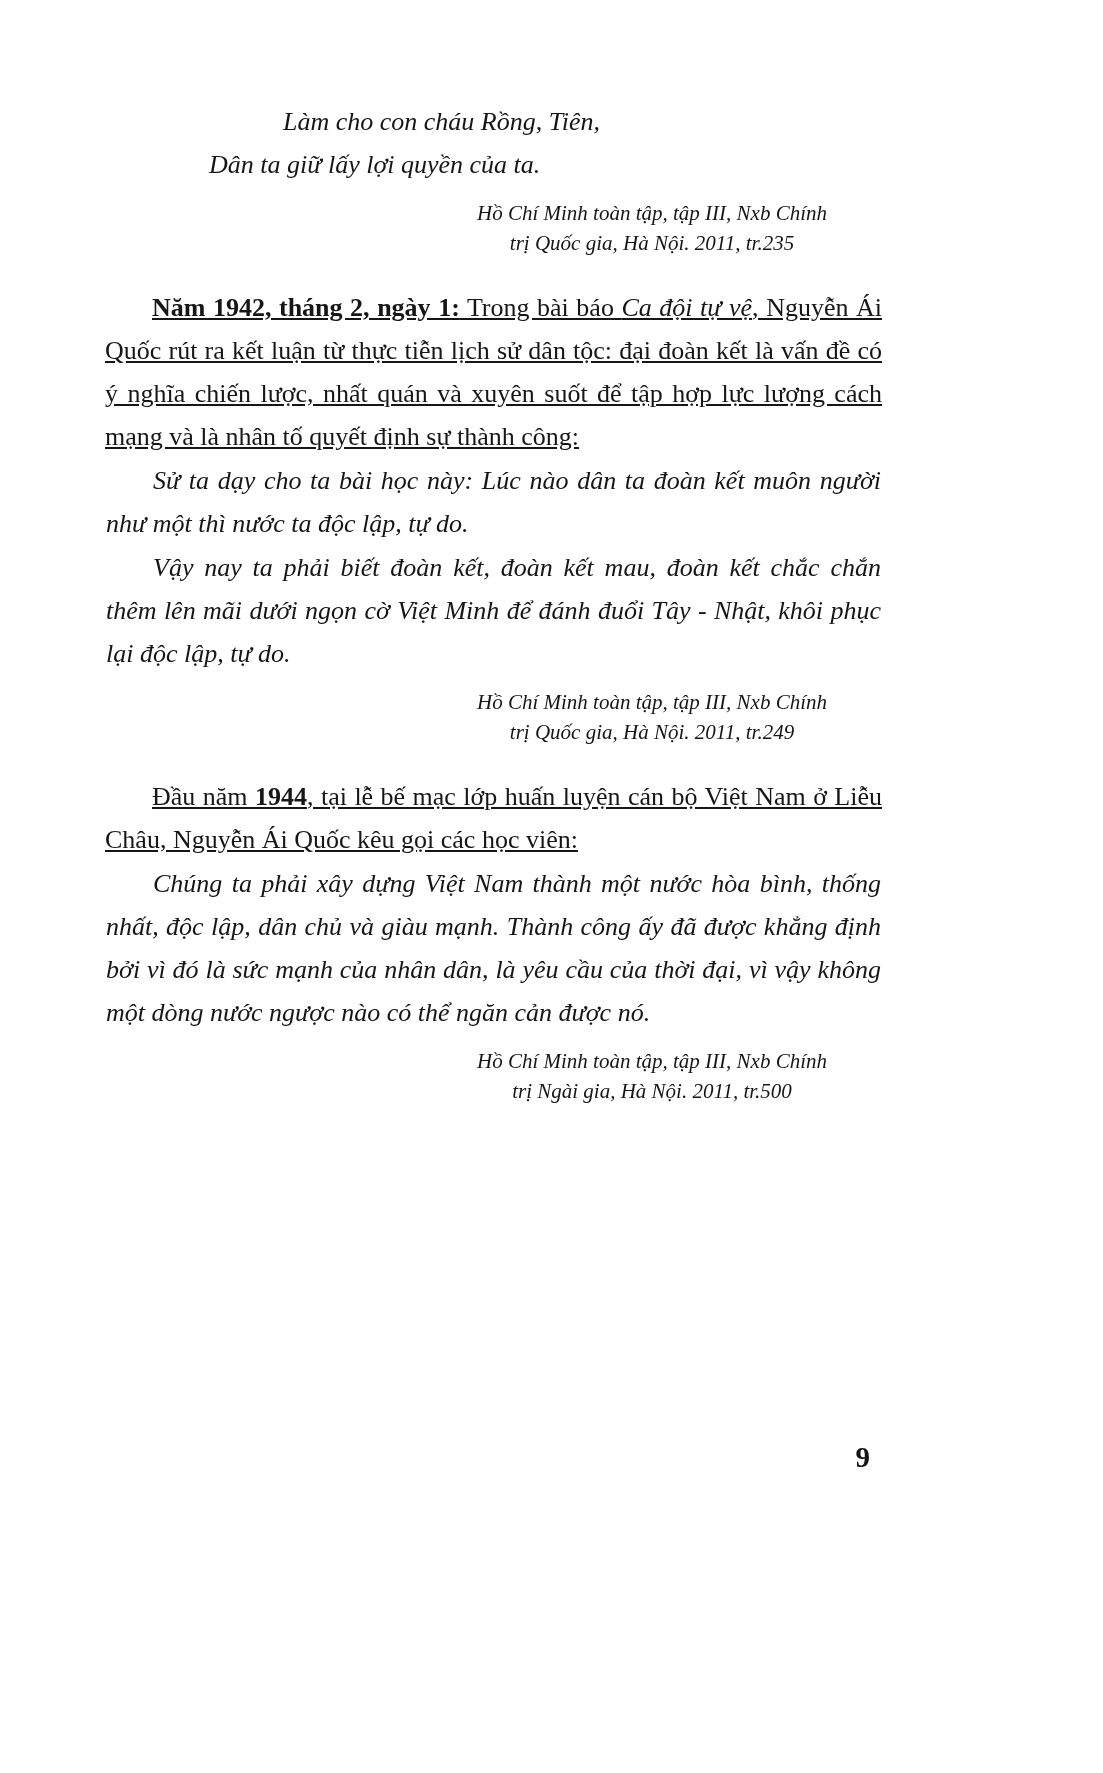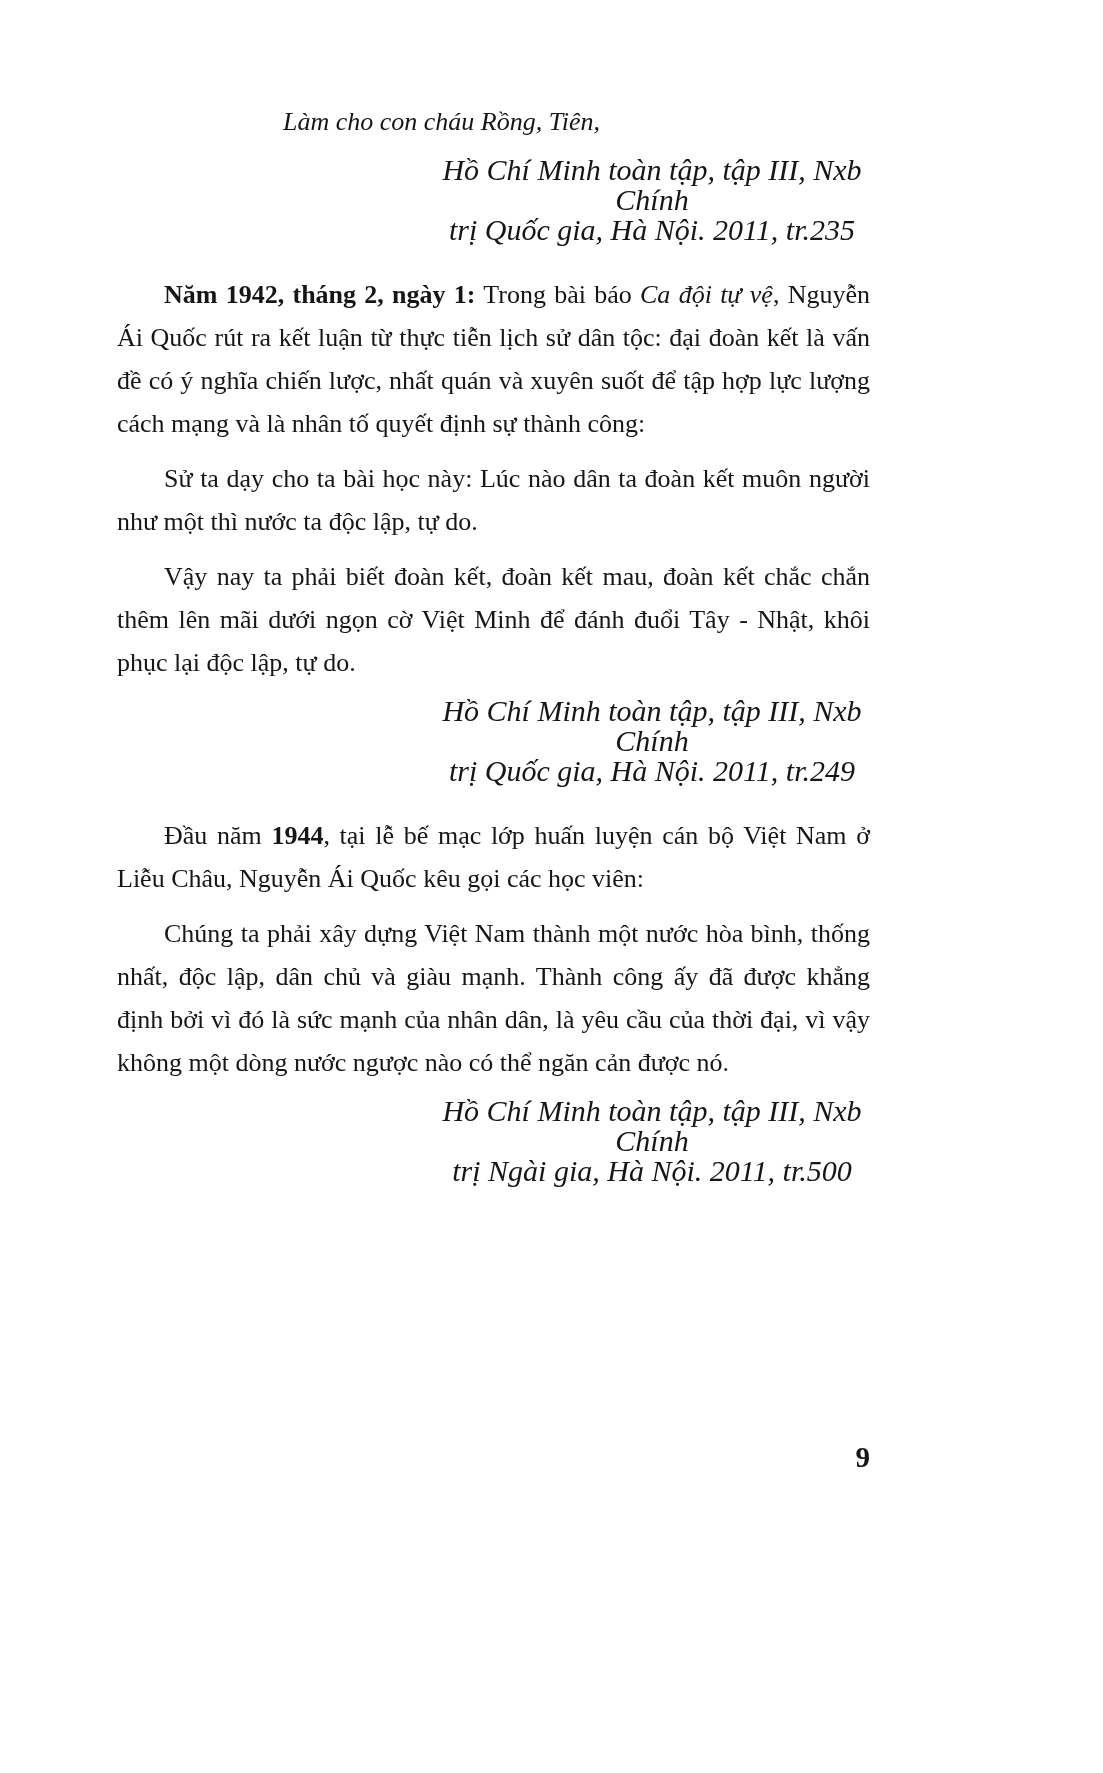--- a/index.html
+++ b/index.html
@@ -64,6 +64,7 @@
 
   <div class="poem">
     <div class="poem-l1">Làm cho con cháu Rồng, Tiên,</div>
+    <div class="poem-l2">Dân ta giữ lấy lợi quyền của ta.</div>
   </div>
 
   <div class="citation">

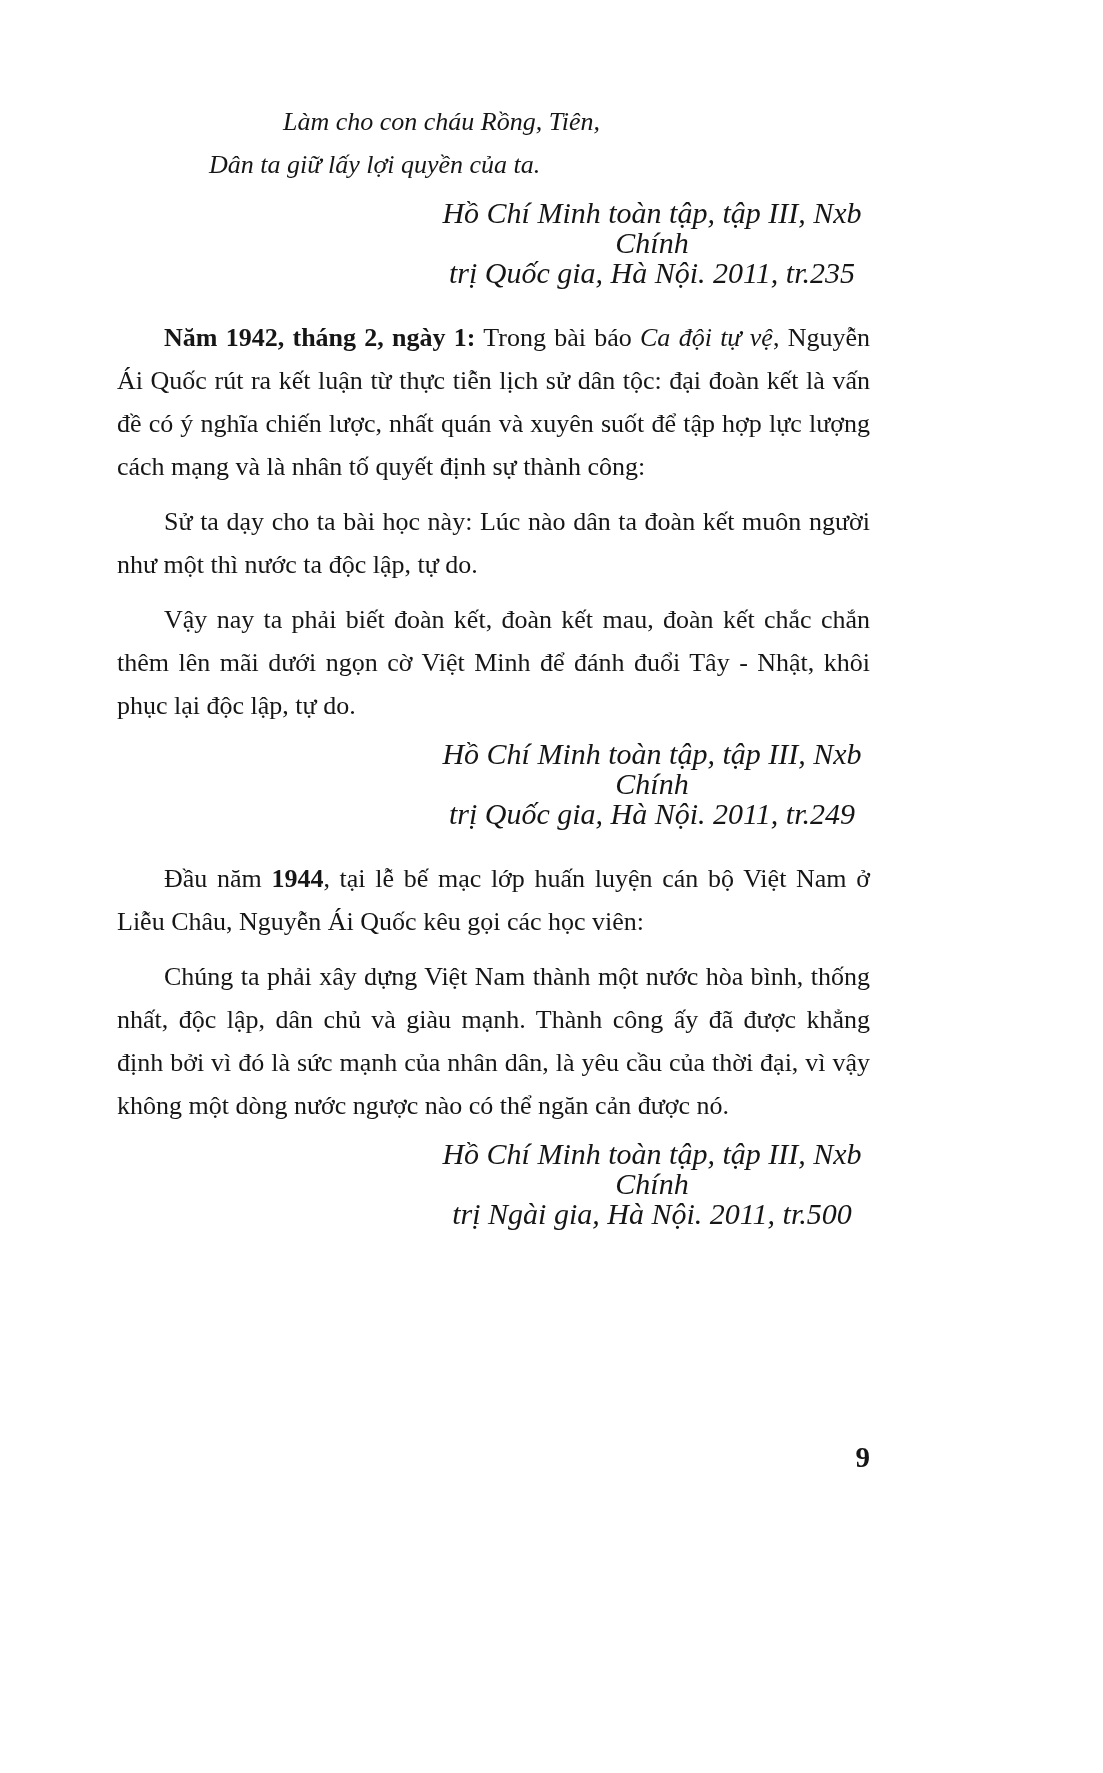--- a/index.html
+++ b/index.html
@@ -29,7 +29,7 @@
 
   .citation {
     font-style: italic;
-    font-size: 30px;
+    font-size: 21px;
     line-height: 30px;
     text-align: center;
     width: 440px;

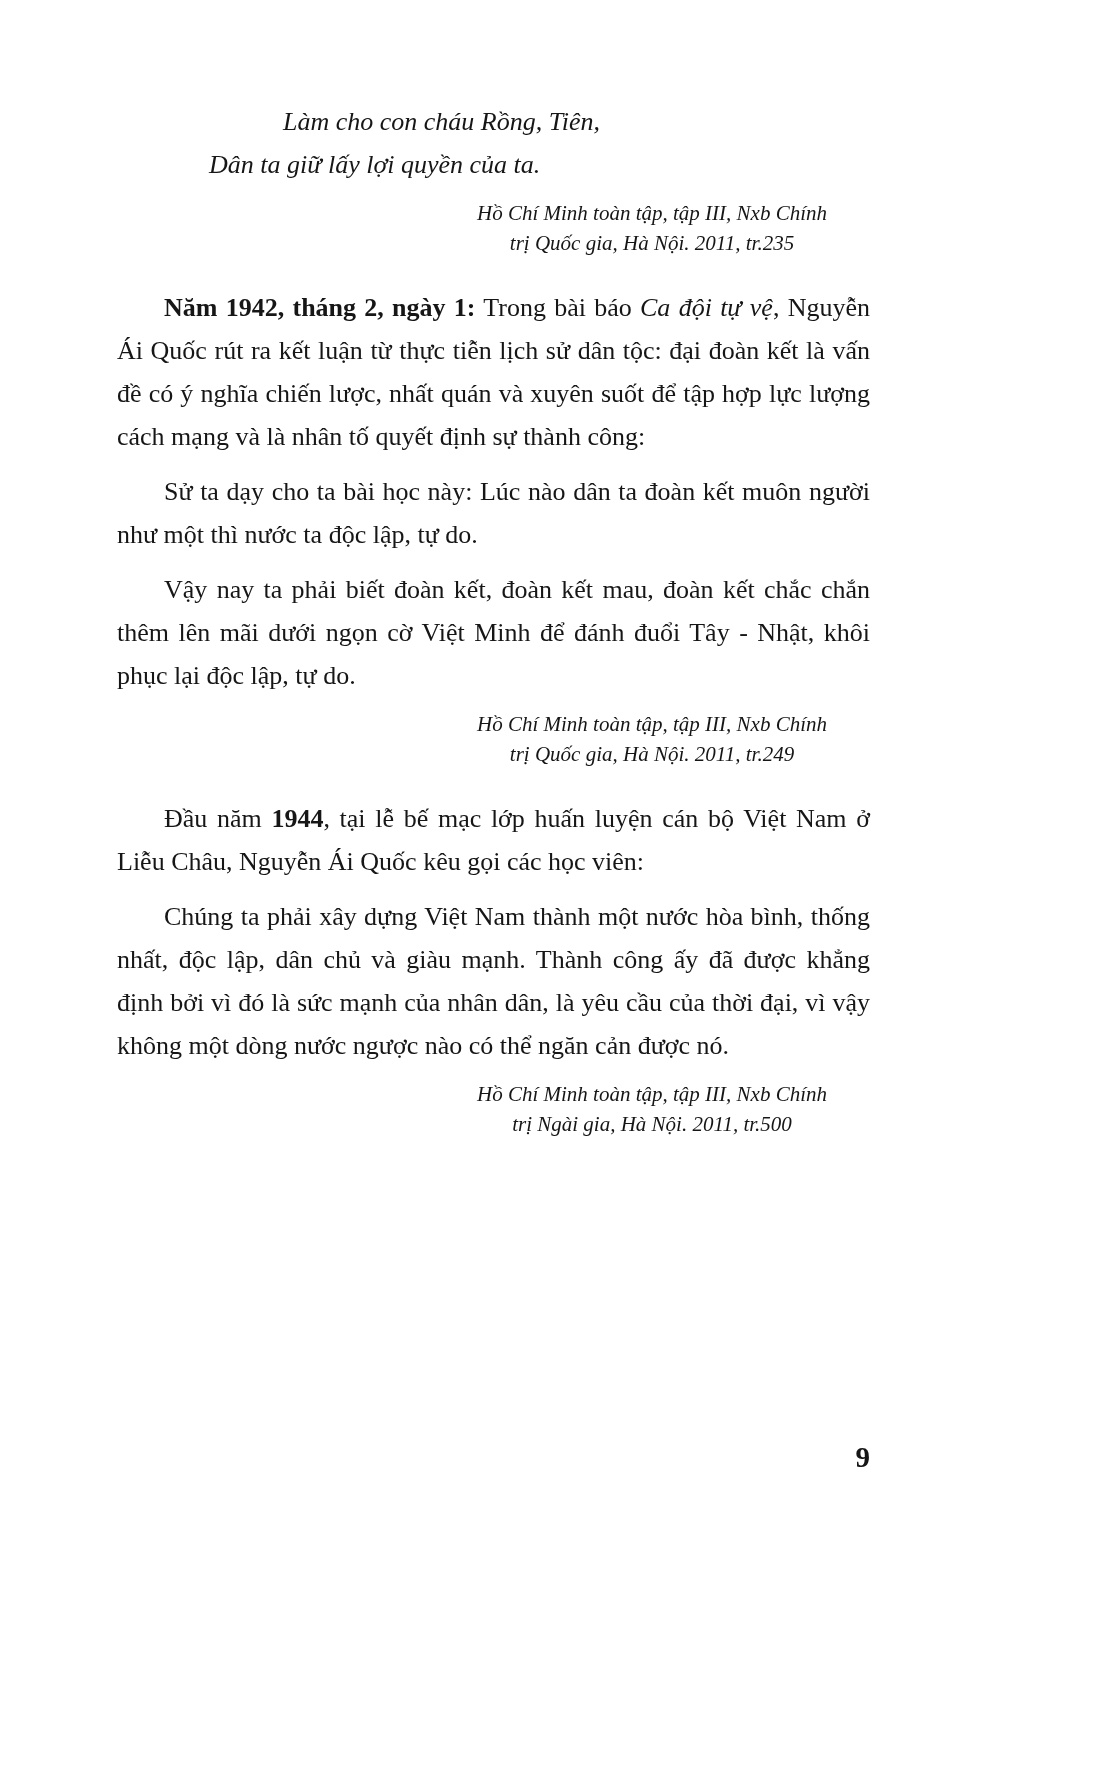--- a/index.html
+++ b/index.html
@@ -37,9 +37,10 @@
   }
 
   .para {
-    margin: 12px;
+    margin: 0;
     text-align: justify;
     text-indent: 47px;
+    text-decoration: underline;
   }
   .quote {
     margin: 12px;

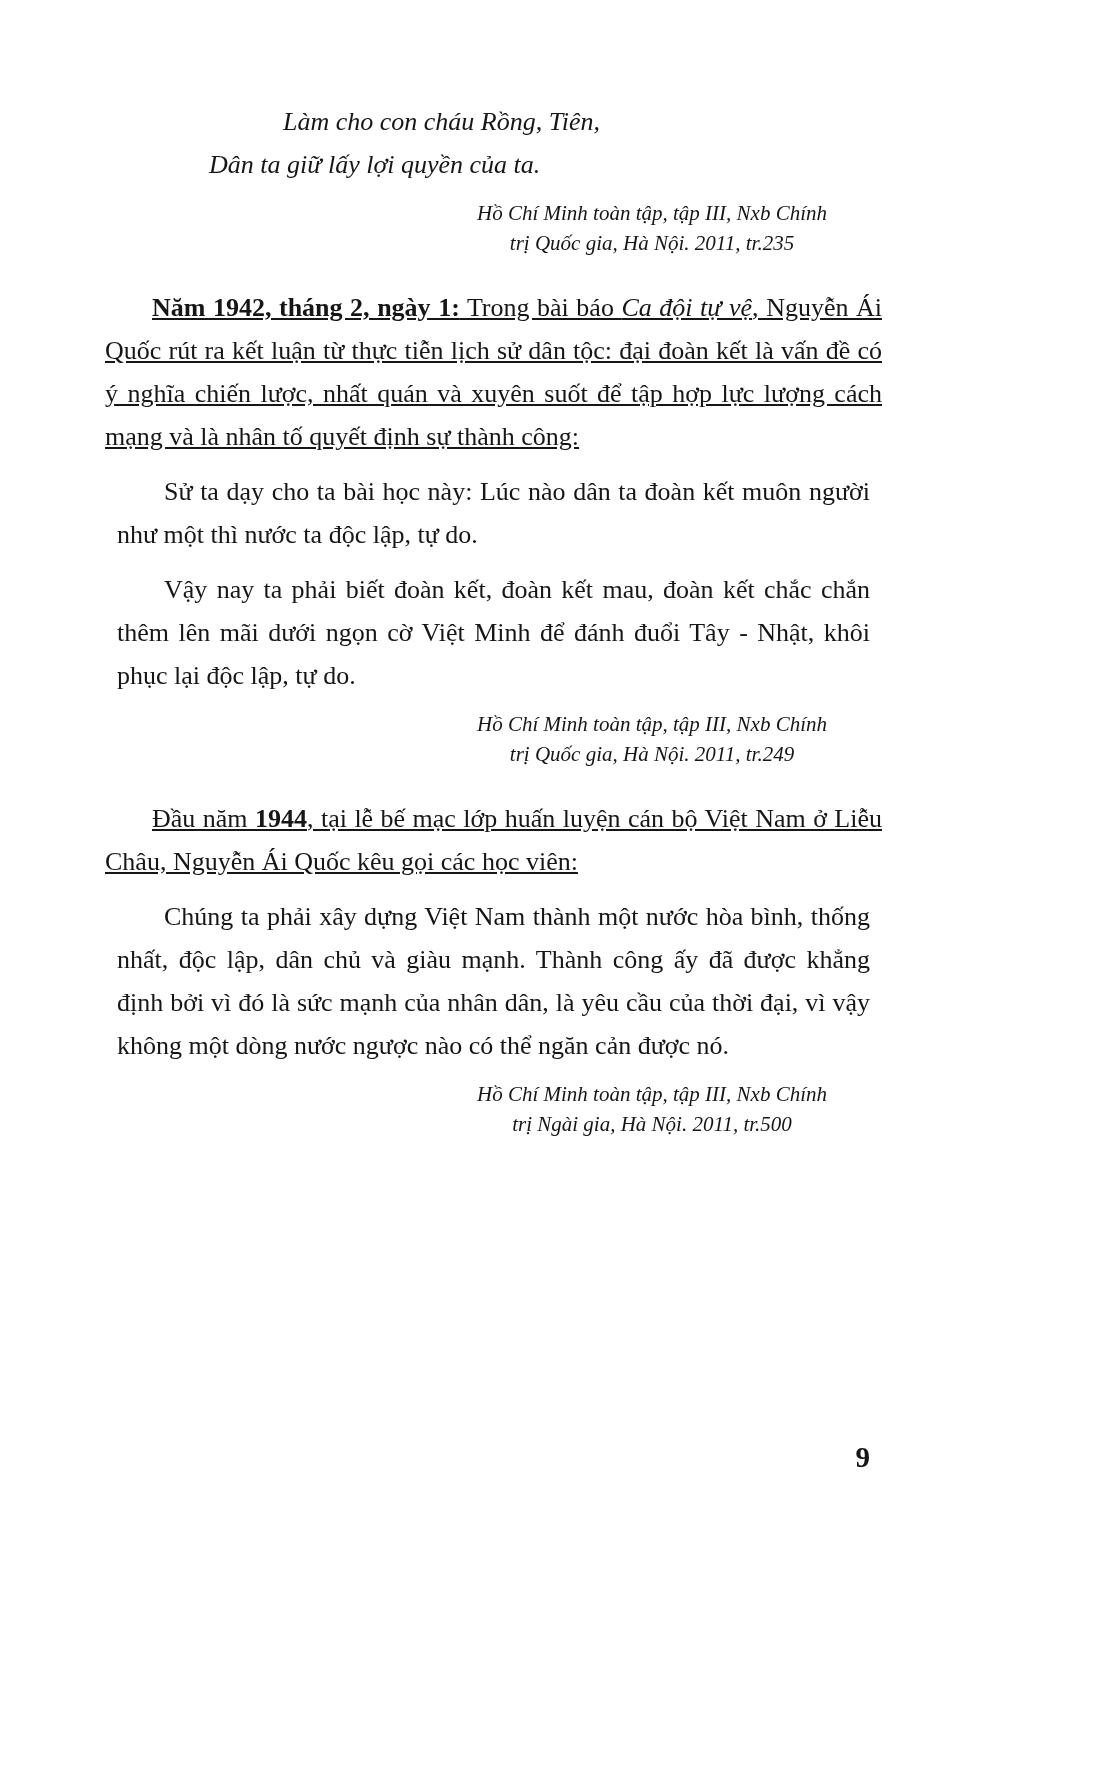--- a/index.html
+++ b/index.html
@@ -43,9 +43,10 @@
     text-decoration: underline;
   }
   .quote {
-    margin: 12px;
+    margin: 1px;
     text-align: justify;
     text-indent: 47px;
+    font-style: italic;
   }
   .para b { font-weight: bold; }
 

